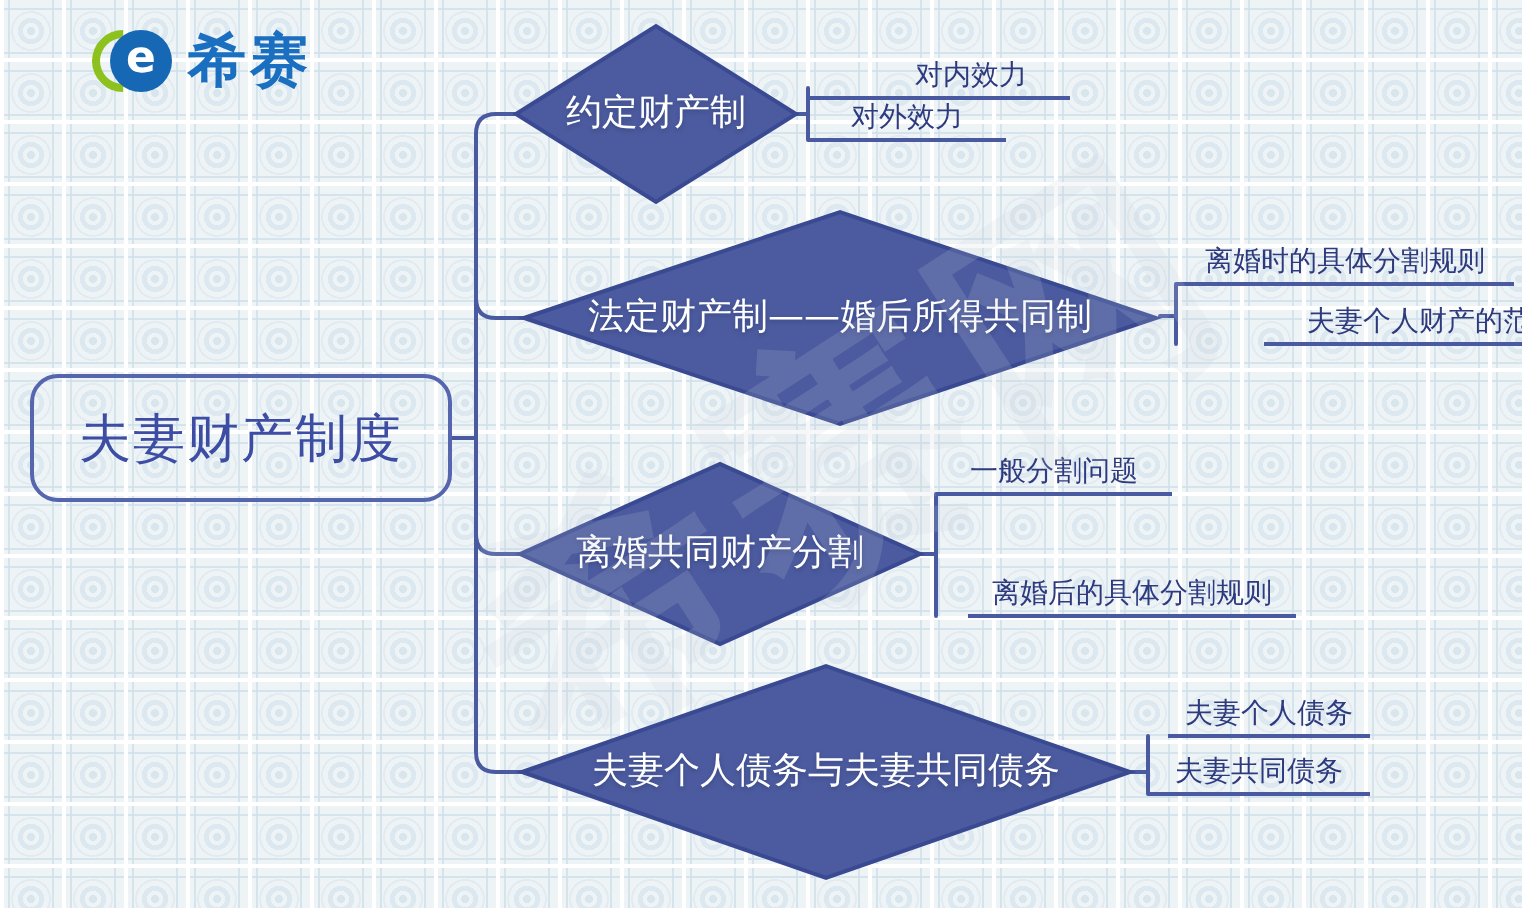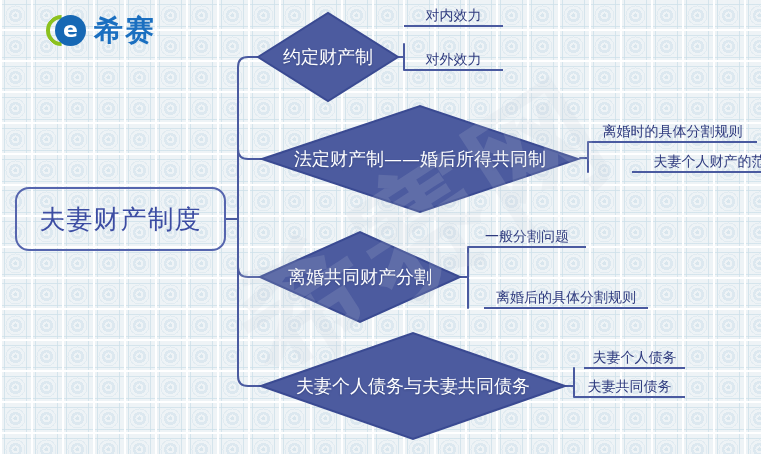--- a/index.html
+++ b/index.html
@@ -38,7 +38,7 @@
     font-size:14px;color:#2e3a7e;text-align:center;white-space:nowrap;
     border-bottom:2px solid #4a5aa0;
   }
-  .l1a{left:404px;top:5px;width:99px;}
+  .l1a{left:404px;top:28px;width:99px;padding-left:32px;}
   .l1b{left:404px;top:49px;width:99px;}
   .l2a{left:588px;top:121px;width:169px;}
   .l2b{left:588px;top:151px;width:169px;margin-left:44px;}

